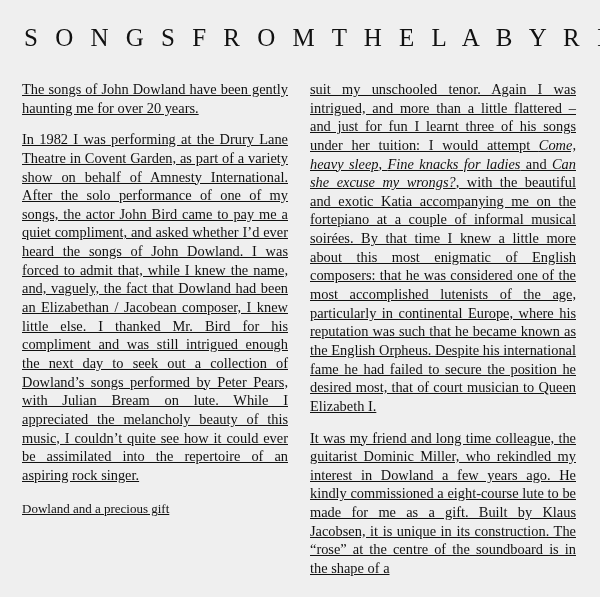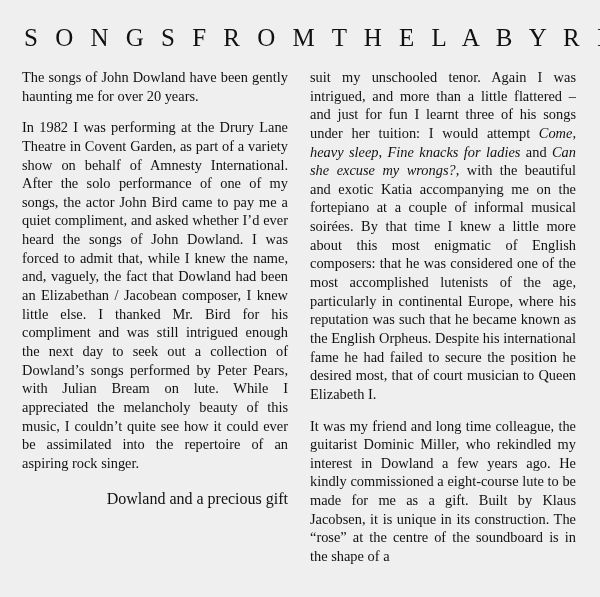--- a/index.html
+++ b/index.html
@@ -46,7 +46,8 @@
     hyphens: none;
   }
   .col p {
-    margin: 0 0 13px 0;
+    margin: 12px 0 13px 0;
+    text-decoration: underline;
   }
   .col p:last-child {
     margin-bottom: 0;

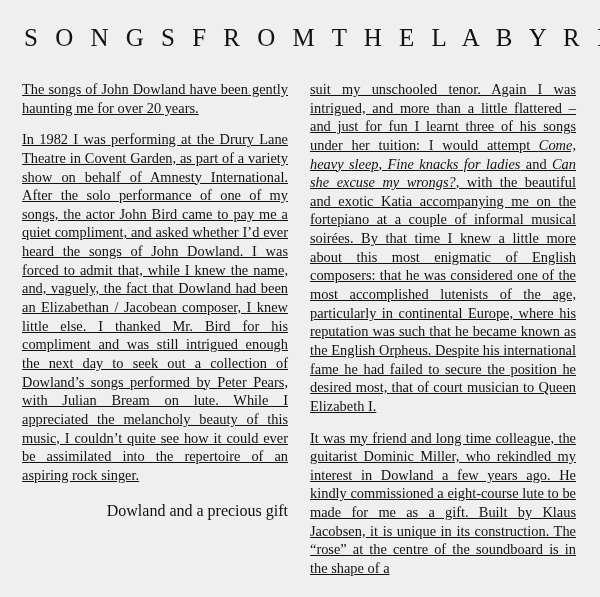--- a/index.html
+++ b/index.html
@@ -53,11 +53,12 @@
     margin-bottom: 0;
   }
   .subhead {
-    font-size: 16px;
+    font-size: 13px;
     font-weight: 400;
     margin: 18px 0 4px 0;
     line-height: 1.15;
-    text-align: right;
+    text-align: left;
+    text-decoration: underline;
   }
   .it {
     font-style: italic;

